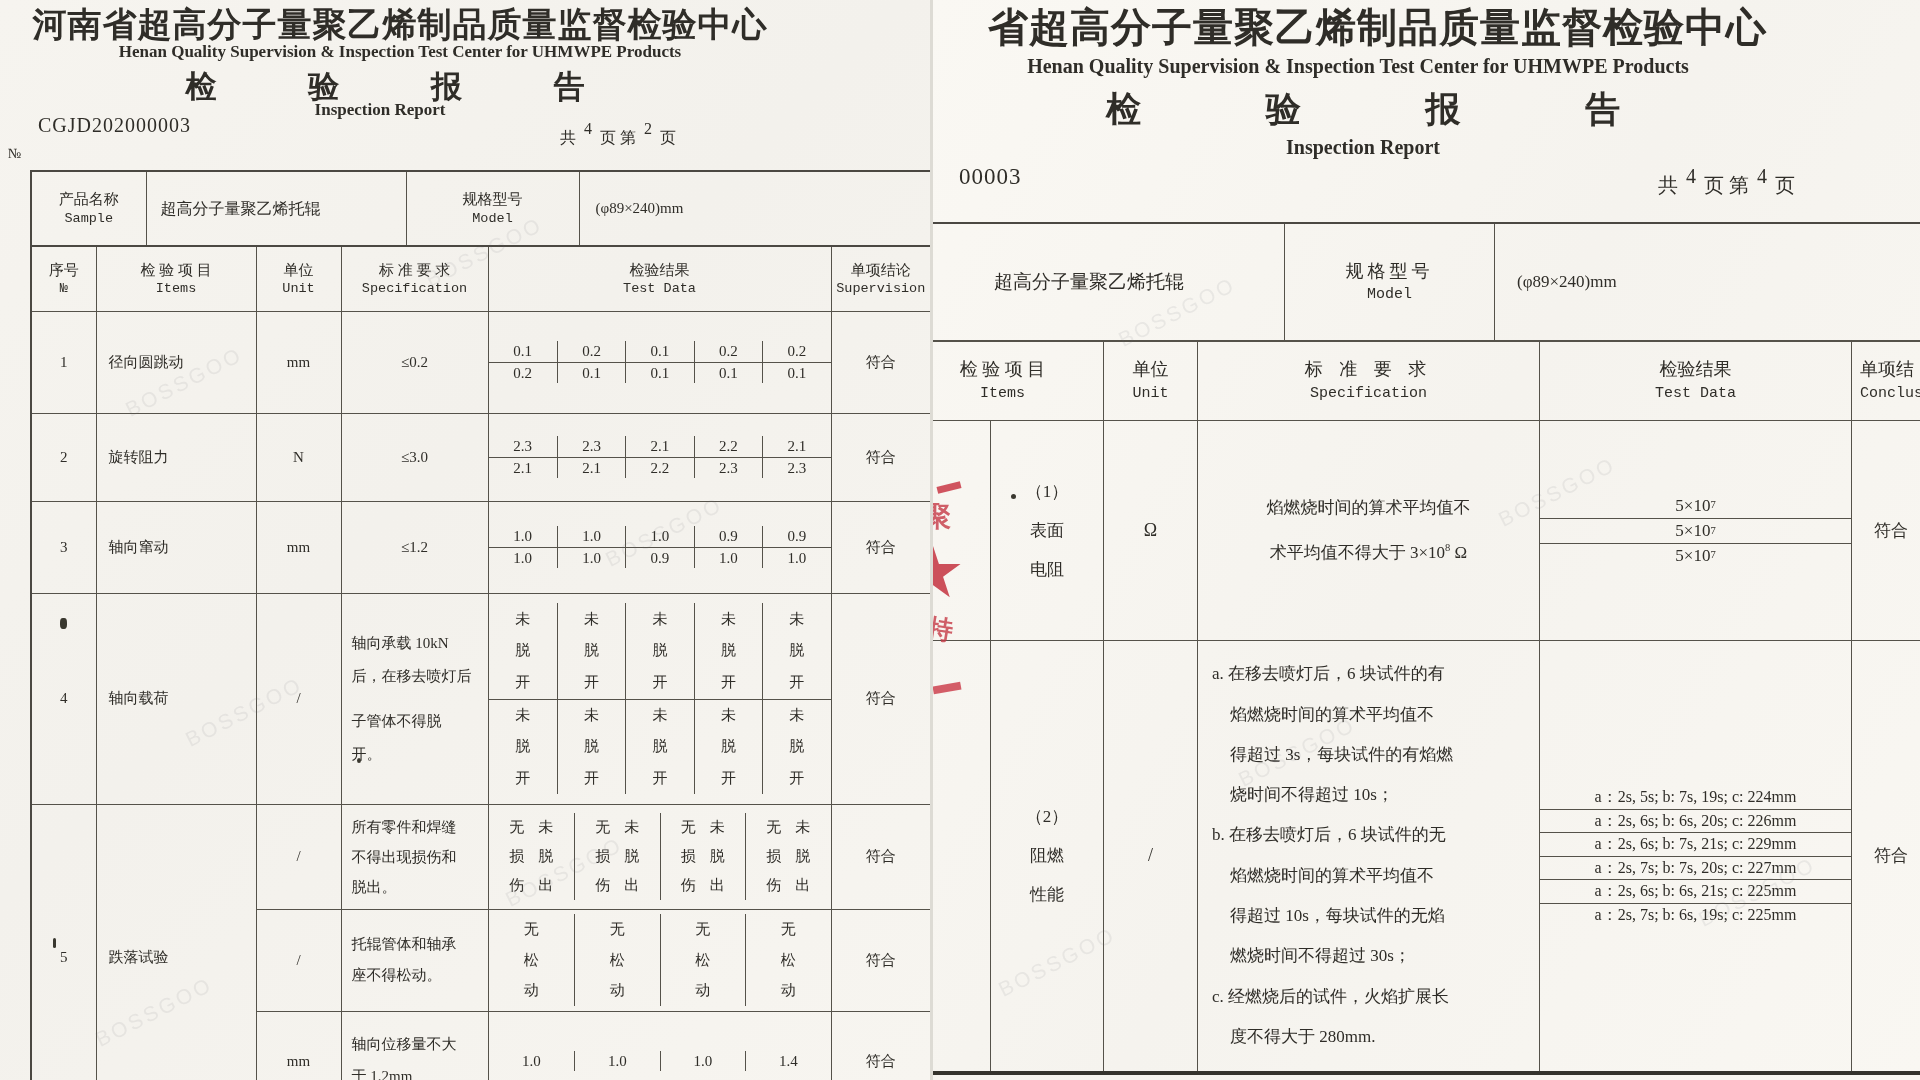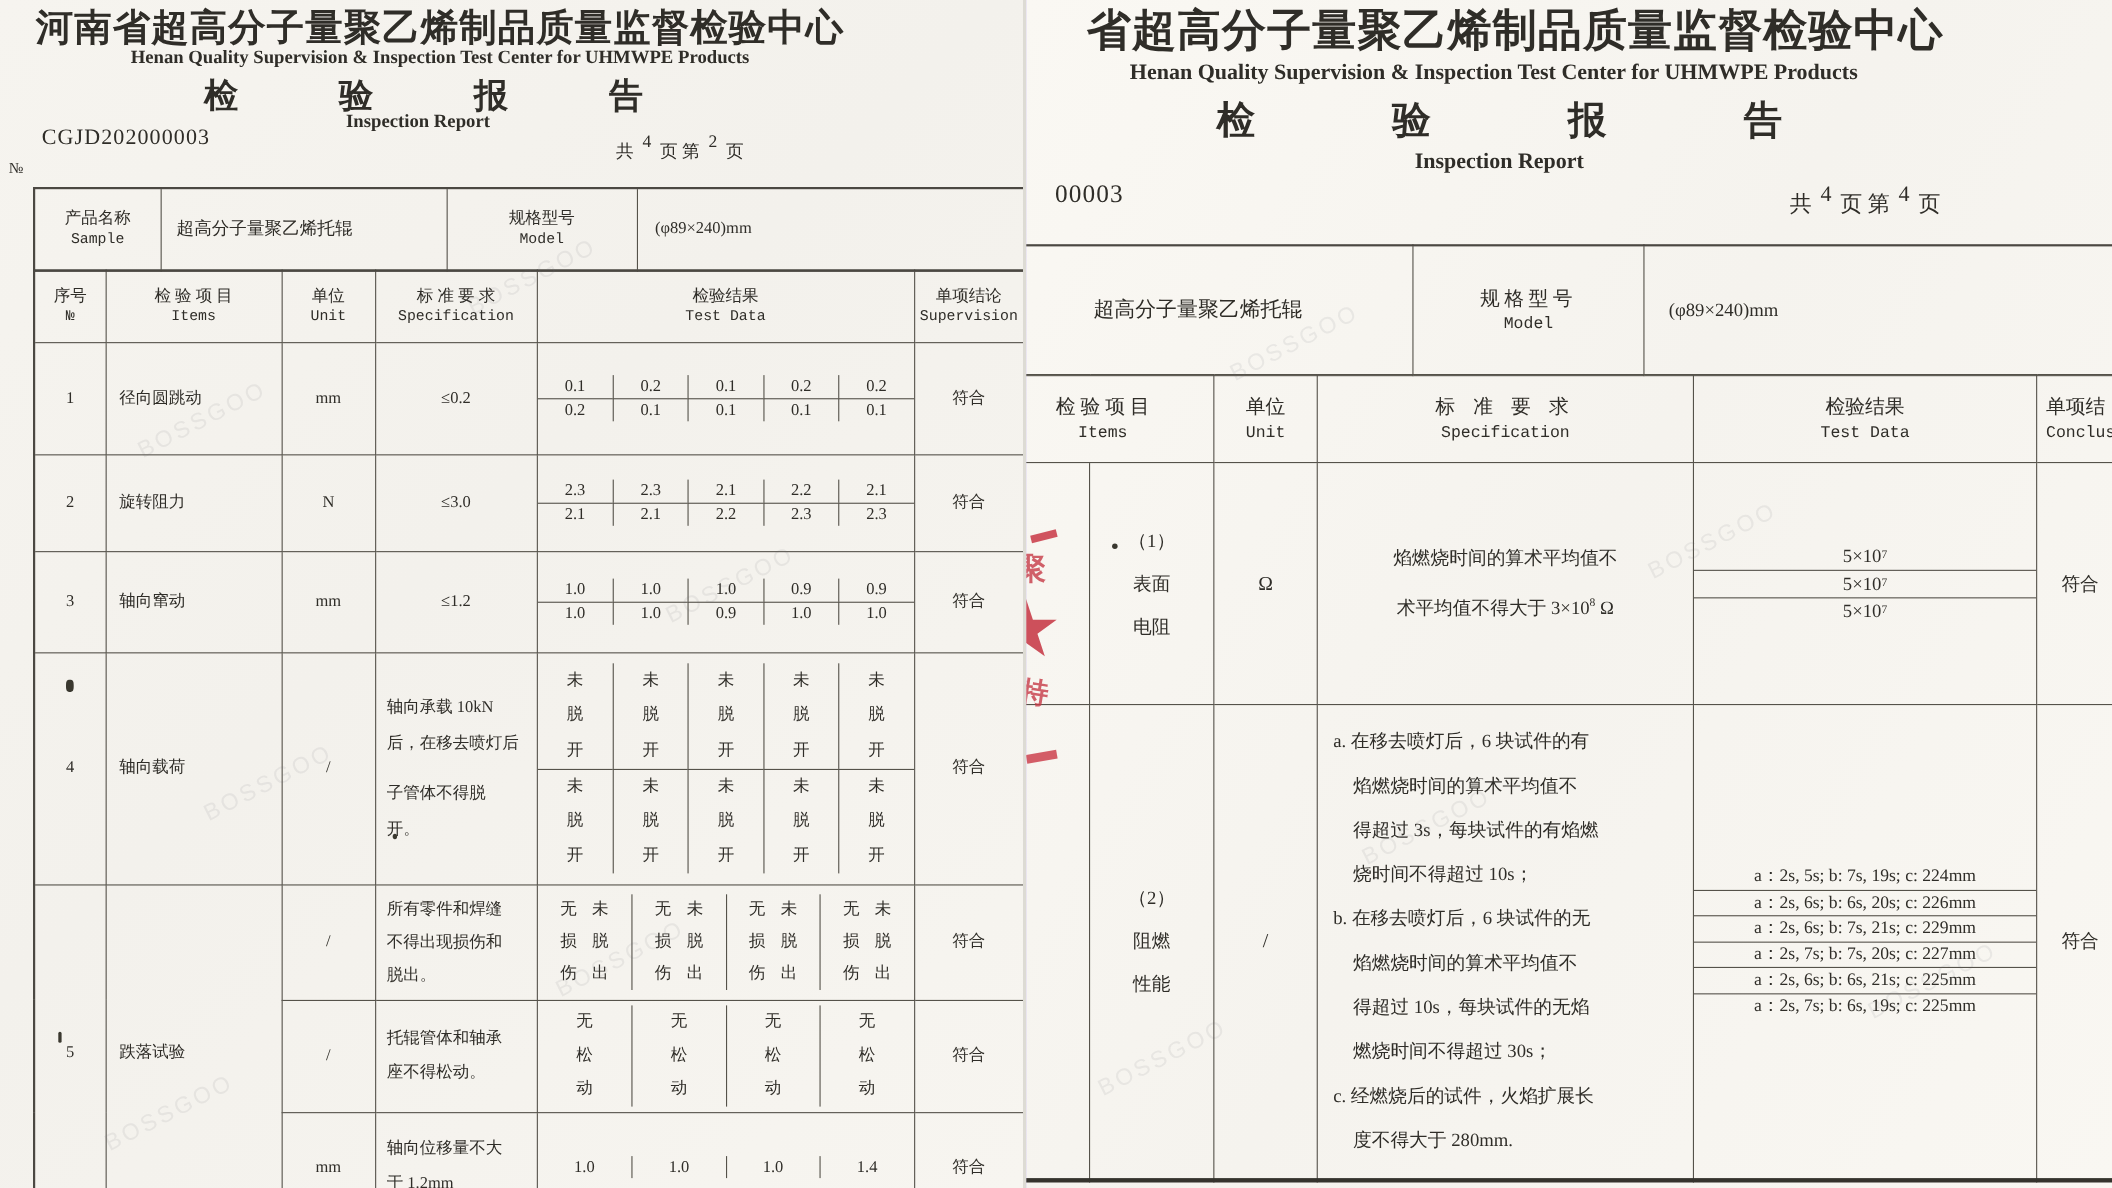--- a/index.html
+++ b/index.html
@@ -4,7 +4,7 @@
 <style>
   html,body{margin:0;padding:0;background:#e6e4de;}
   #screen{position:relative;width:1920px;height:1080px;overflow:hidden;
-    font-family:"Liberation Serif","DejaVu Serif",serif;color:#2f2d28;background:#c4b5fd;}
+    font-family:"Liberation Serif","DejaVu Serif",serif;color:#2f2d28;background:#b91c1c;}
   .page{position:absolute;top:0;height:1080px;overflow:hidden;}
   #pageL{left:0;width:931px;background:linear-gradient(135deg,#f6f4ef 0%,#f3f1ec 45%,#f7f5f0 100%);}
   #pageR{left:933px;width:987px;background:linear-gradient(120deg,#faf8f3 0%,#f5f3ee 50%,#f9f7f2 100%);}

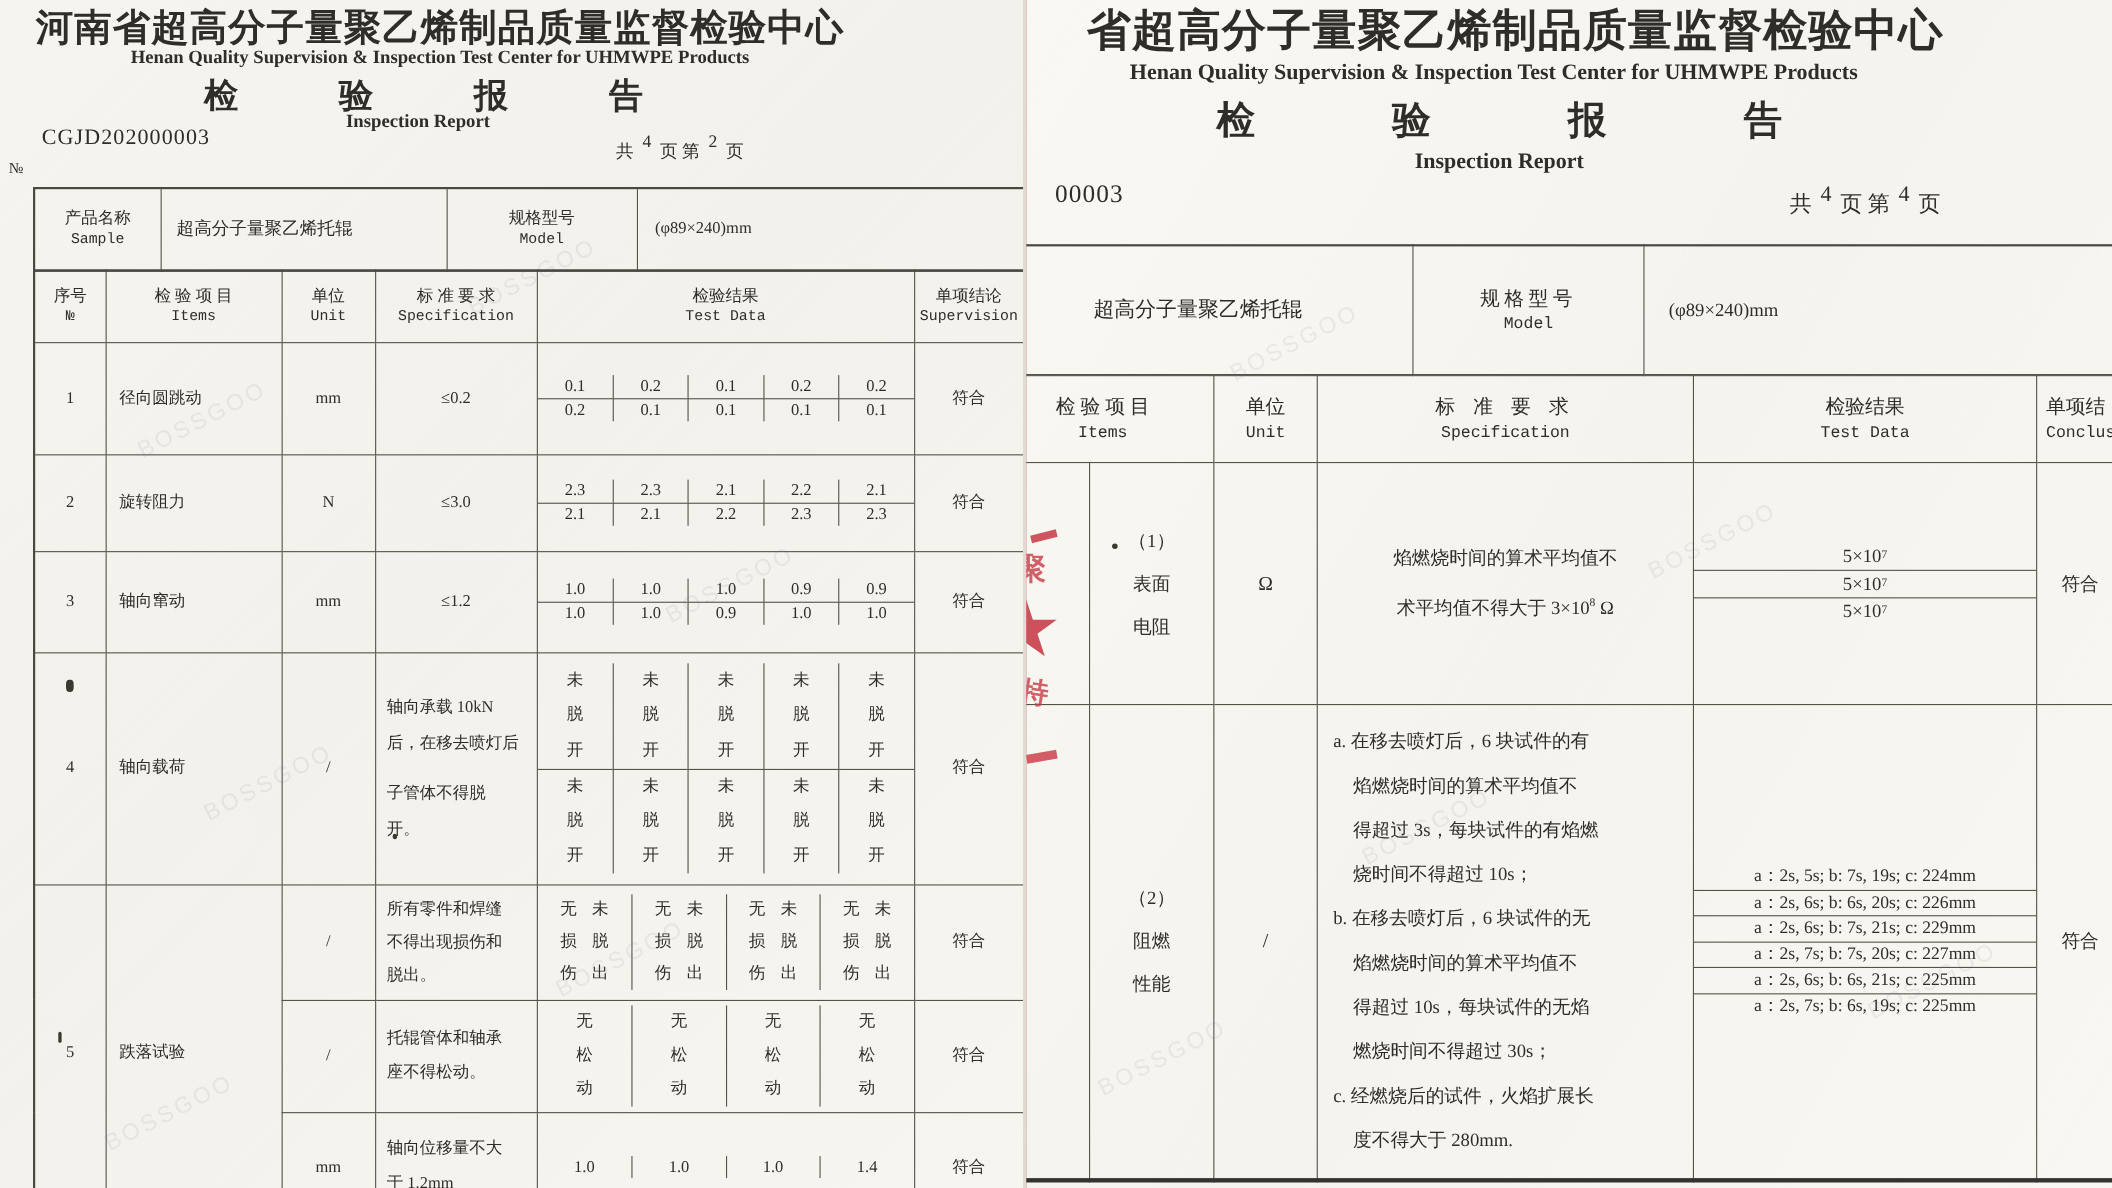--- a/index.html
+++ b/index.html
@@ -413,7 +413,7 @@
 
     <div class="abs" style="left:26px;top:164px;font-size:23px;letter-spacing:1px;">00003</div>
 
-    <div class="abs" style="left:694px;top:172px;font-size:20px;">
+    <div class="abs" style="left:725px;top:172px;font-size:20px;">
       <span>共</span><span class="num-raise">4</span><span>页  第</span><span class="num-raise">4</span><span>页</span>
     </div>
 

